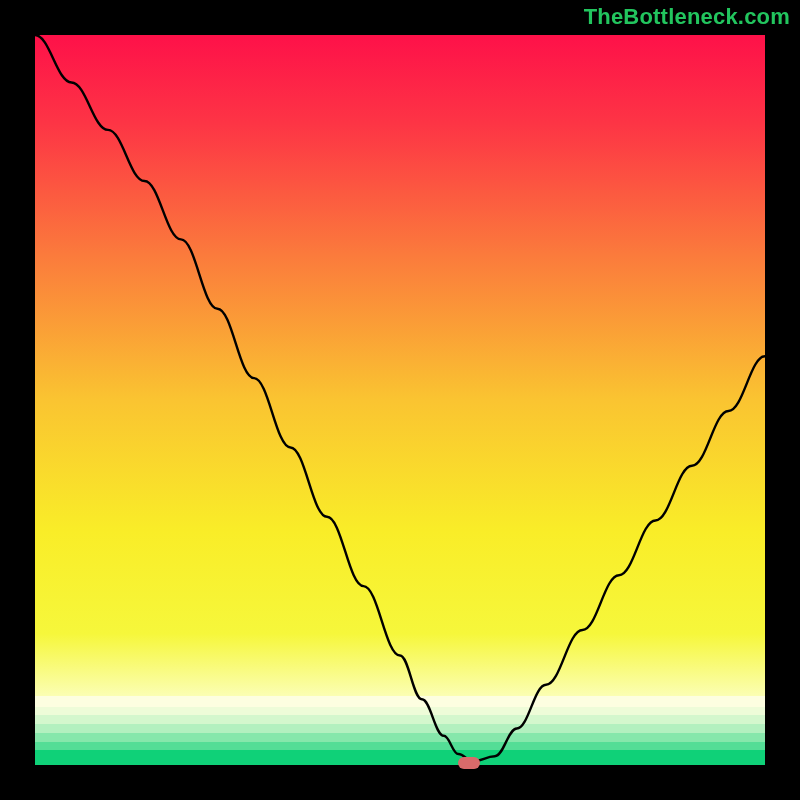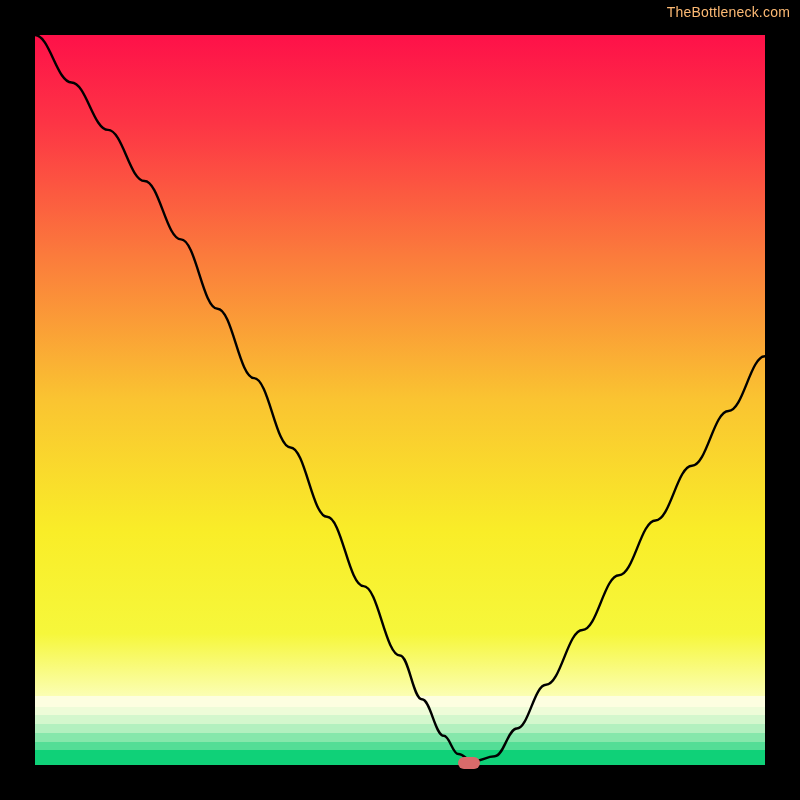--- a/index.html
+++ b/index.html
@@ -14,10 +14,10 @@
     position: absolute;
     top: 4px;
     right: 10px;
-    color: #fdba74;
+    color: #22c55e;
     font-family: Arial, Helvetica, sans-serif;
-    font-size: 14px;
-    font-weight: normal;
+    font-size: 22px;
+    font-weight: bold;
     z-index: 40;
     letter-spacing: 0.2px;
   }

